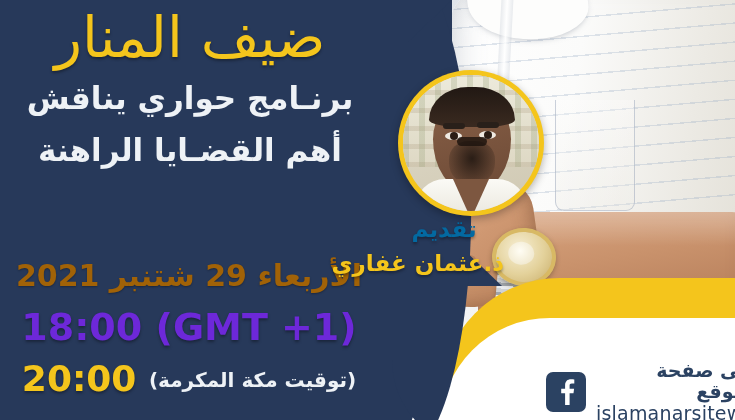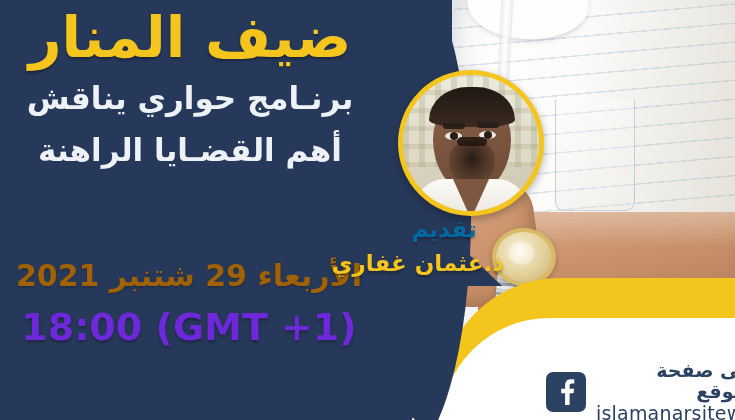--- a/index.html
+++ b/index.html
@@ -142,7 +142,7 @@
   .txt{position:absolute;direction:rtl;text-align:center;white-space:nowrap;}
   .headline{
     left:0;top:8px;width:380px;
-    font-size:57px;font-weight:bold;color:#f4c51c;
+    font-size:57px;font-weight:normal;color:#f4c51c;
     letter-spacing:-1px;line-height:1.05;
     text-shadow:0 2px 3px rgba(0,0,0,.35);
   }

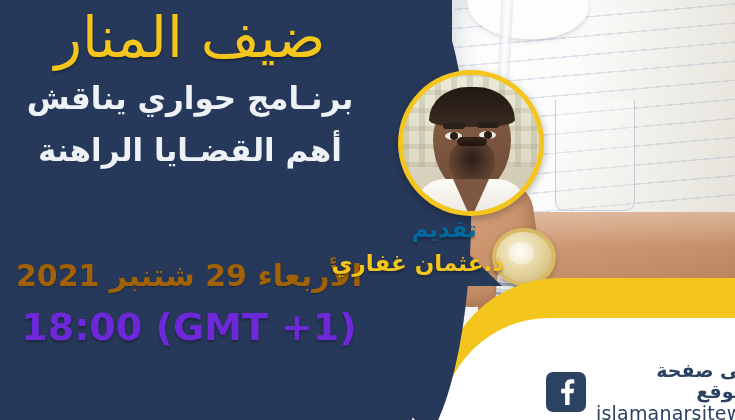--- a/index.html
+++ b/index.html
@@ -291,6 +291,10 @@
 
   <div class="txt date-line">الأربعاء 29 شتنبر 2021</div>
   <div class="txt time-line">(GMT +1) 18:00</div>
+  <div class="txt time-line2">
+    <span class="mecca">(توقيت مكة المكرمة)</span>
+    <span>20:00</span>
+  </div>
 
   <div class="txt presenter-label">تقديم</div>
   <div class="txt presenter-name">ذ.عثمان غفاري</div>

